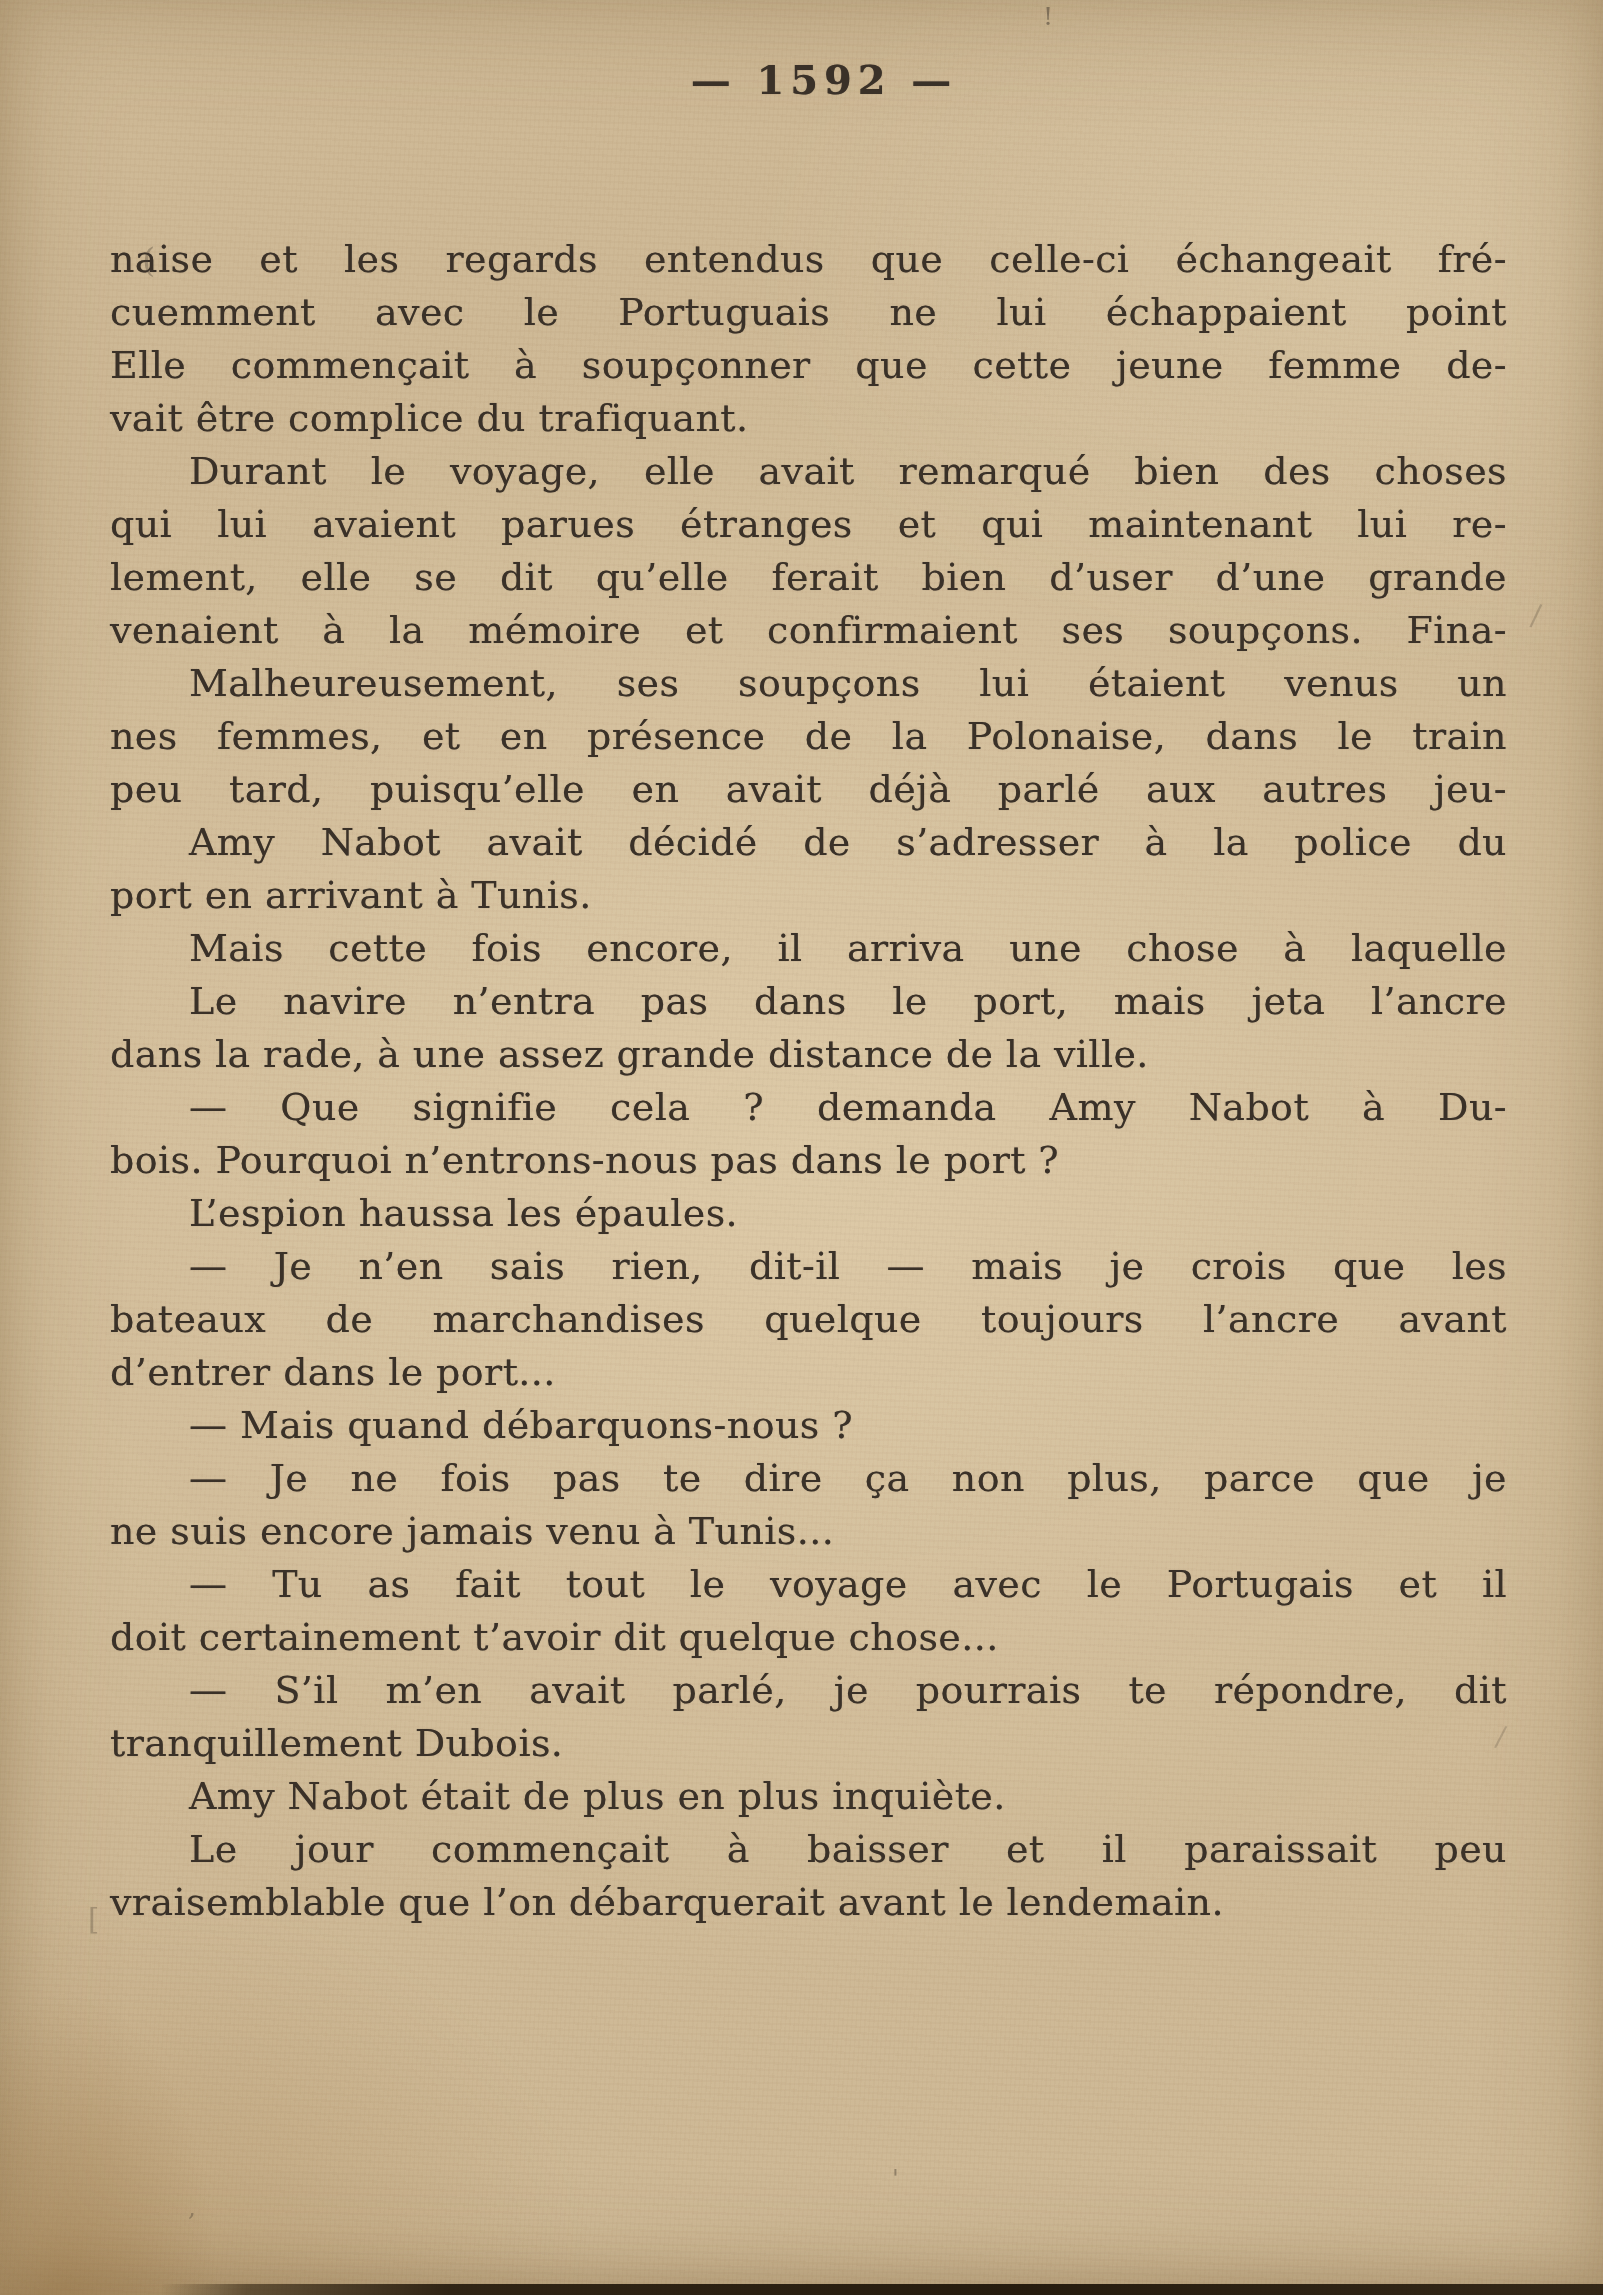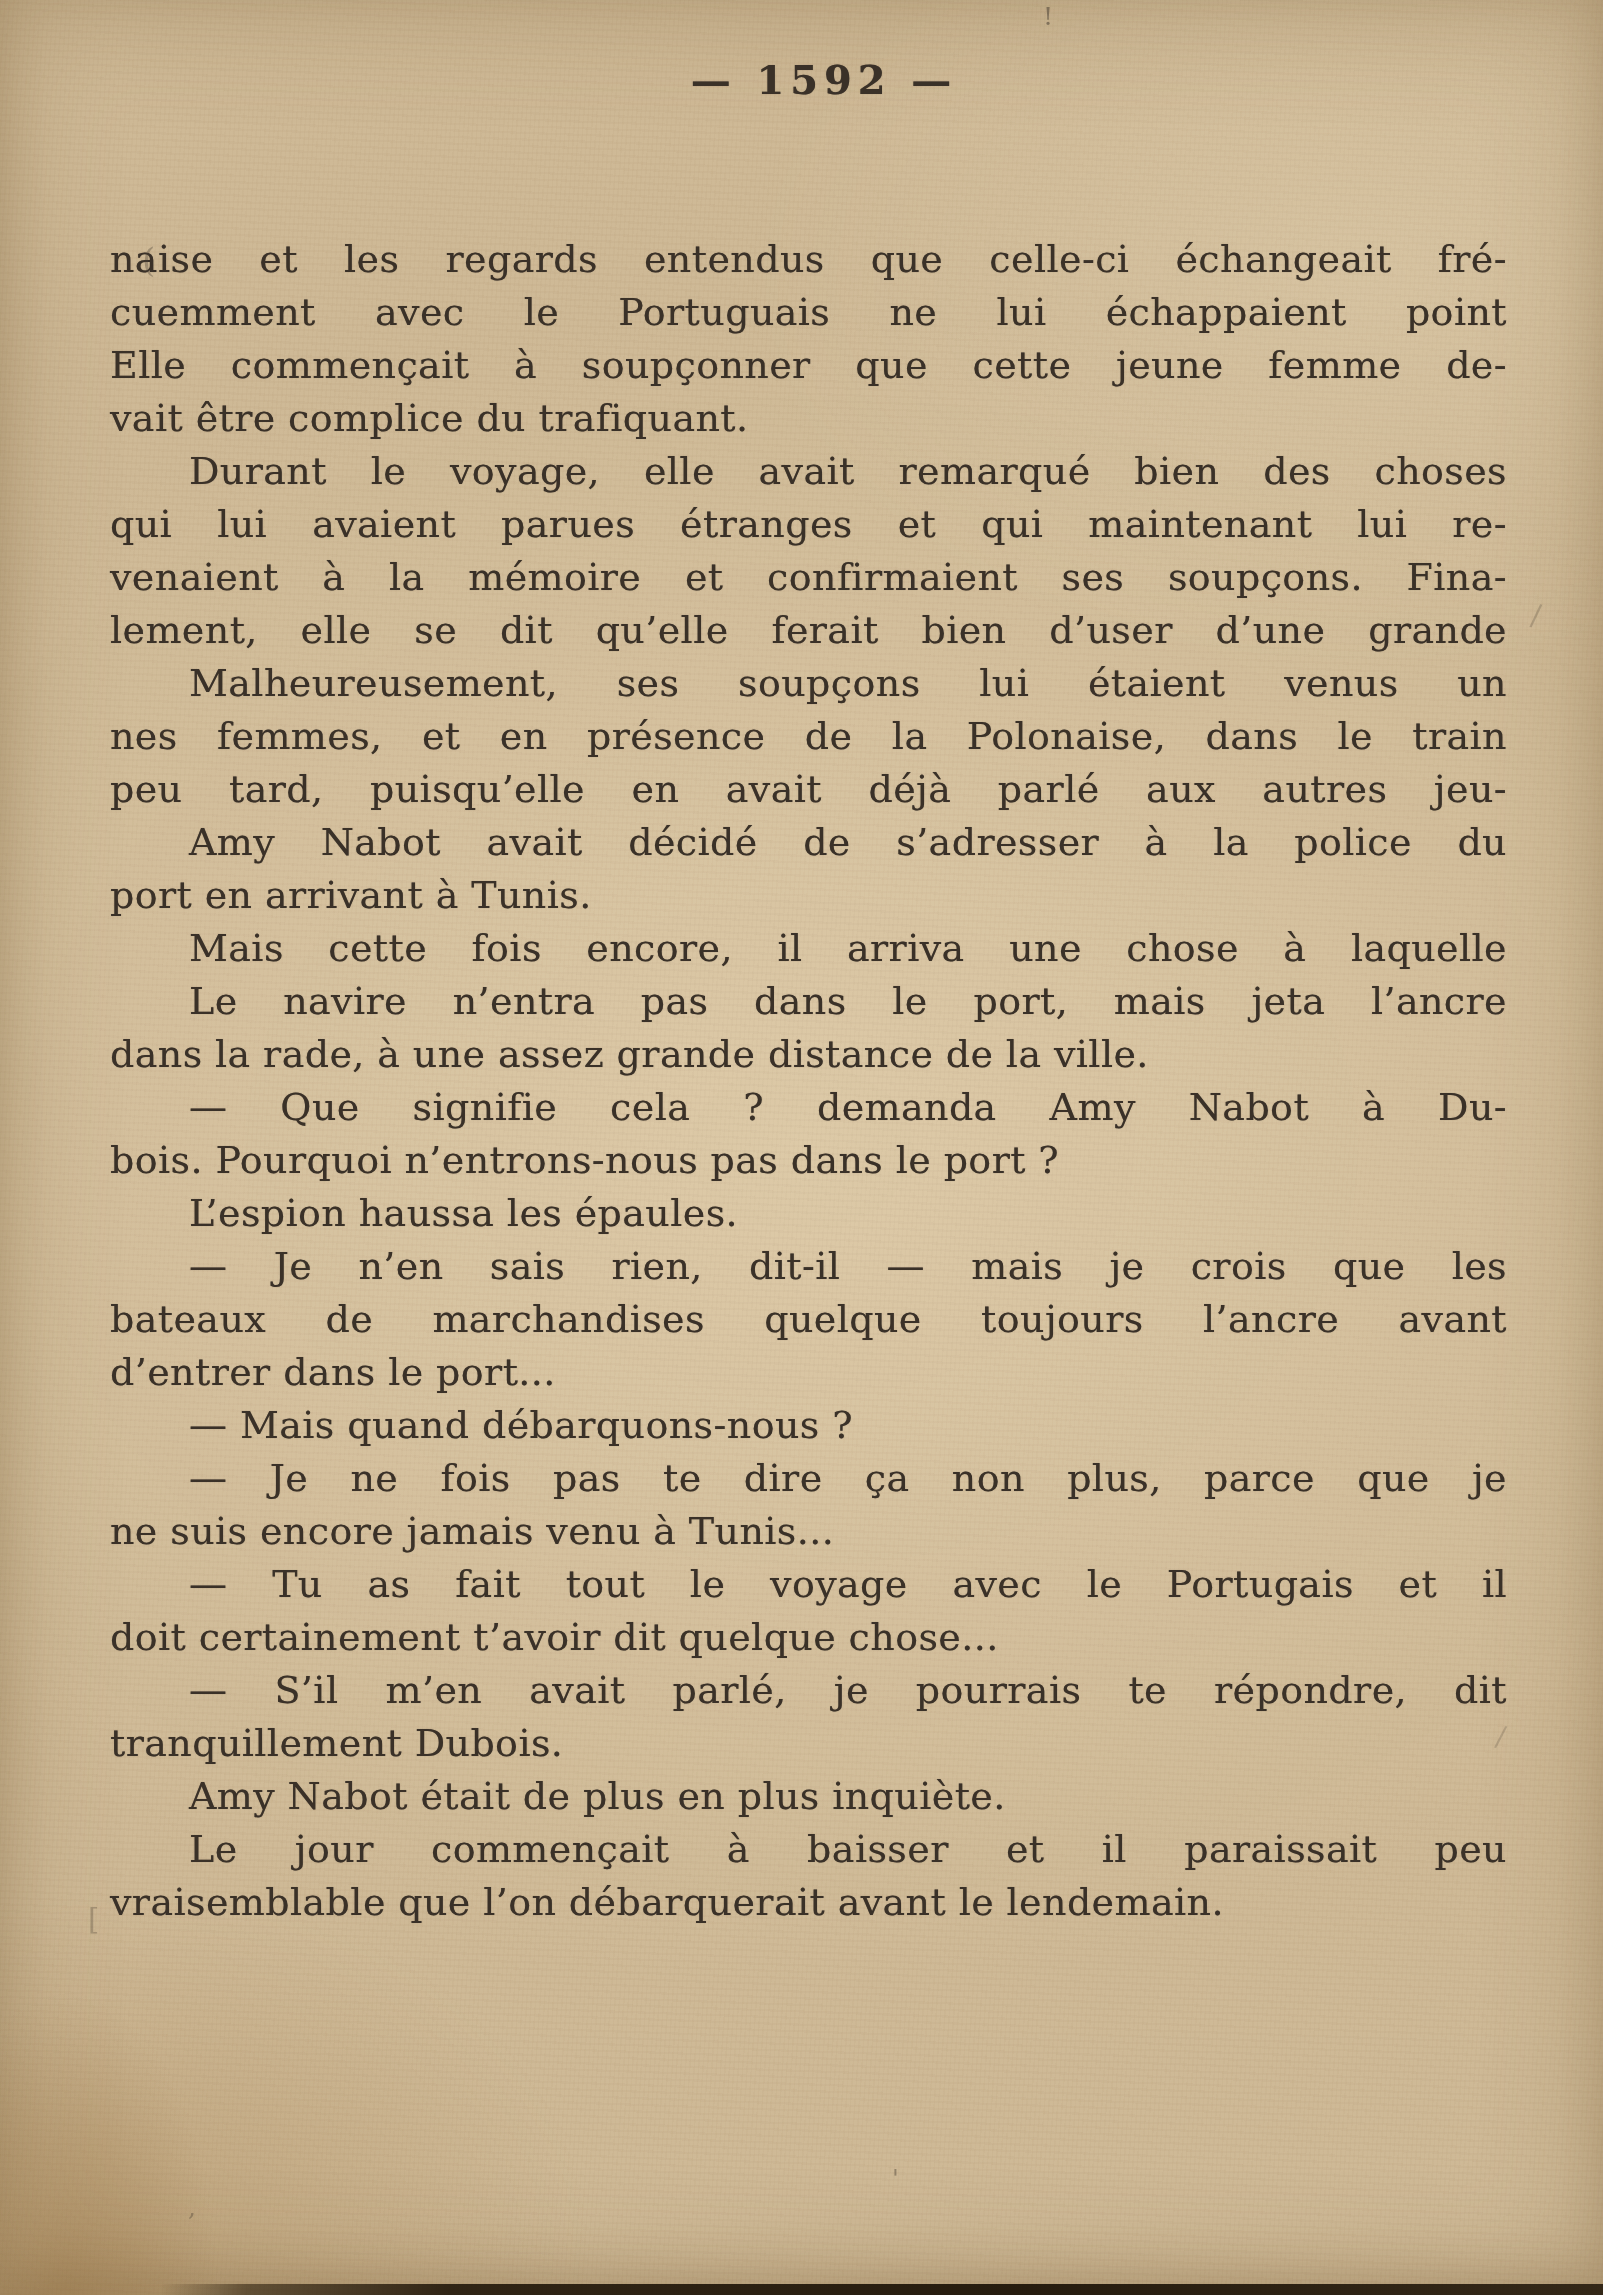--- a/index.html
+++ b/index.html
@@ -81,8 +81,8 @@
     <div class="line">vait être complice du trafiquant.</div>
     <div class="line indent full">Durant le voyage, elle avait remarqué bien des choses</div>
     <div class="line full">qui lui avaient parues étranges et qui maintenant lui re-</div>
+    <div class="line full">lement, elle se dit qu’elle ferait bien d’user d’une grande</div>
     <div class="line full">venaient à la mémoire et confirmaient ses soupçons. Fina-</div>
-    <div class="line full">lement, elle se dit qu’elle ferait bien d’user d’une grande</div>
     <div class="line indent full">Malheureusement, ses soupçons lui étaient venus un</div>
     <div class="line full">nes femmes, et en présence de la Polonaise, dans le train</div>
     <div class="line full">peu tard, puisqu’elle en avait déjà parlé aux autres jeu-</div>

